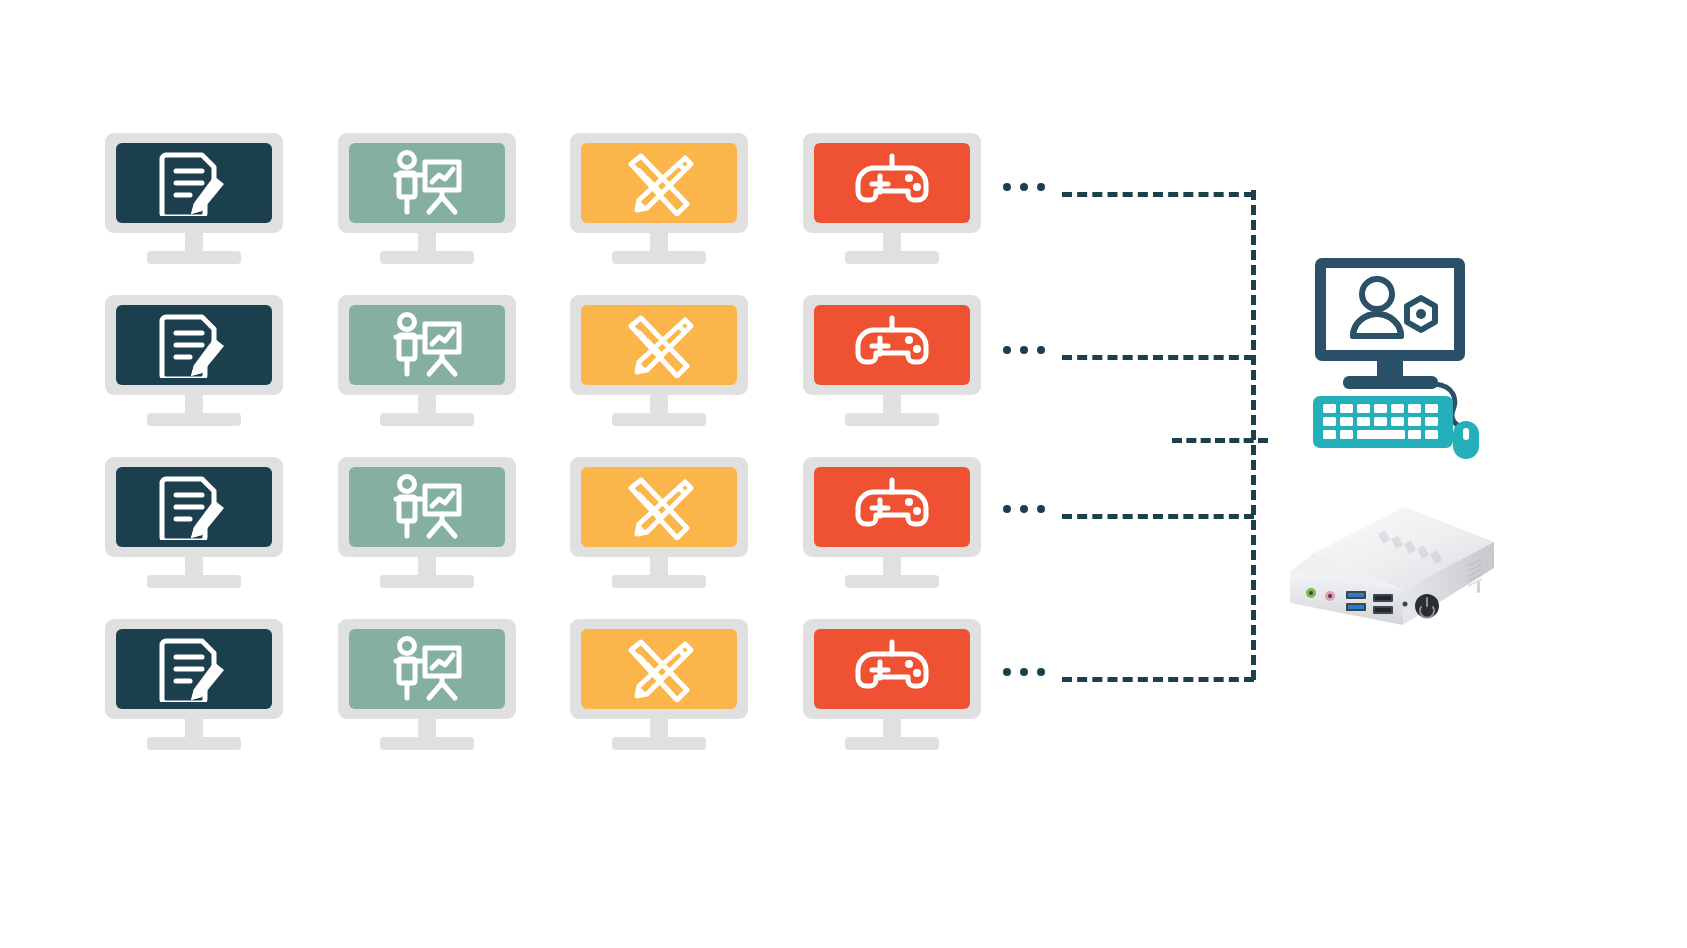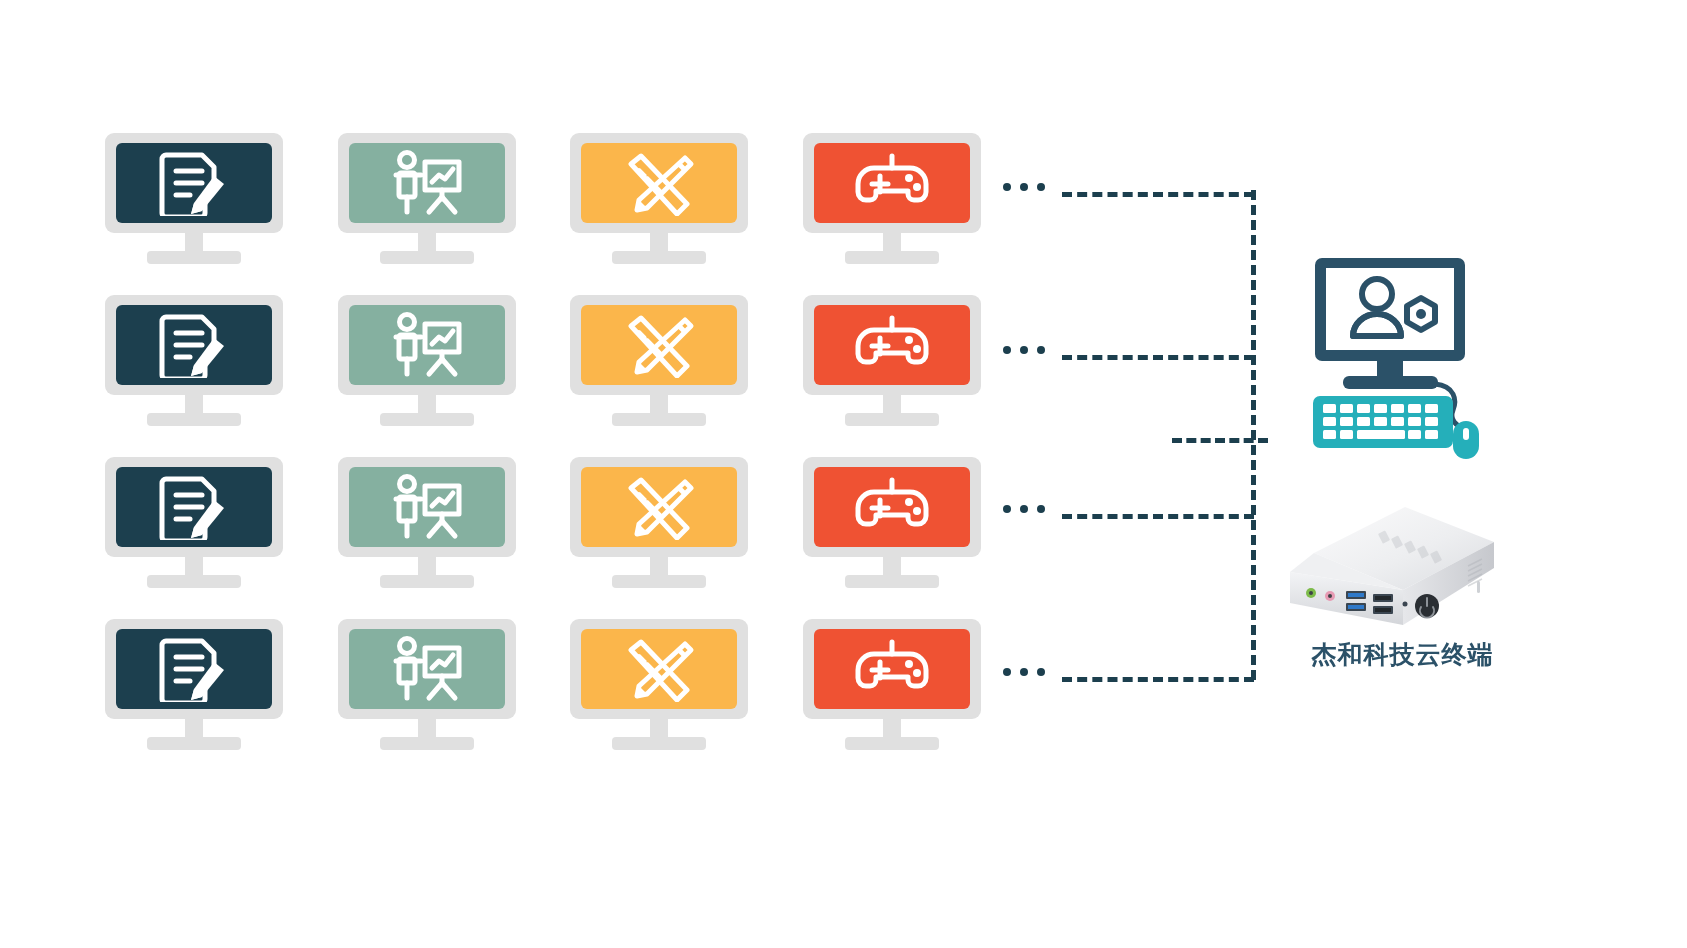--- a/index.html
+++ b/index.html
@@ -526,7 +526,6 @@
     </svg>
   </div>
 
-  <div id="terminal-label">杰和科技云终端</div>
 
 </div>
 

